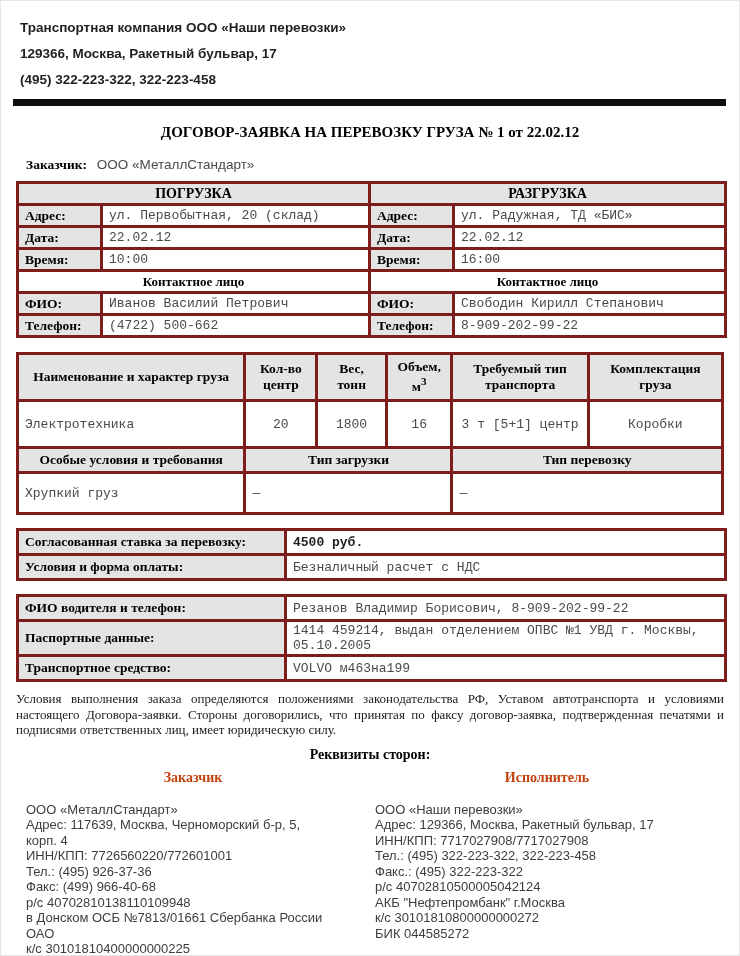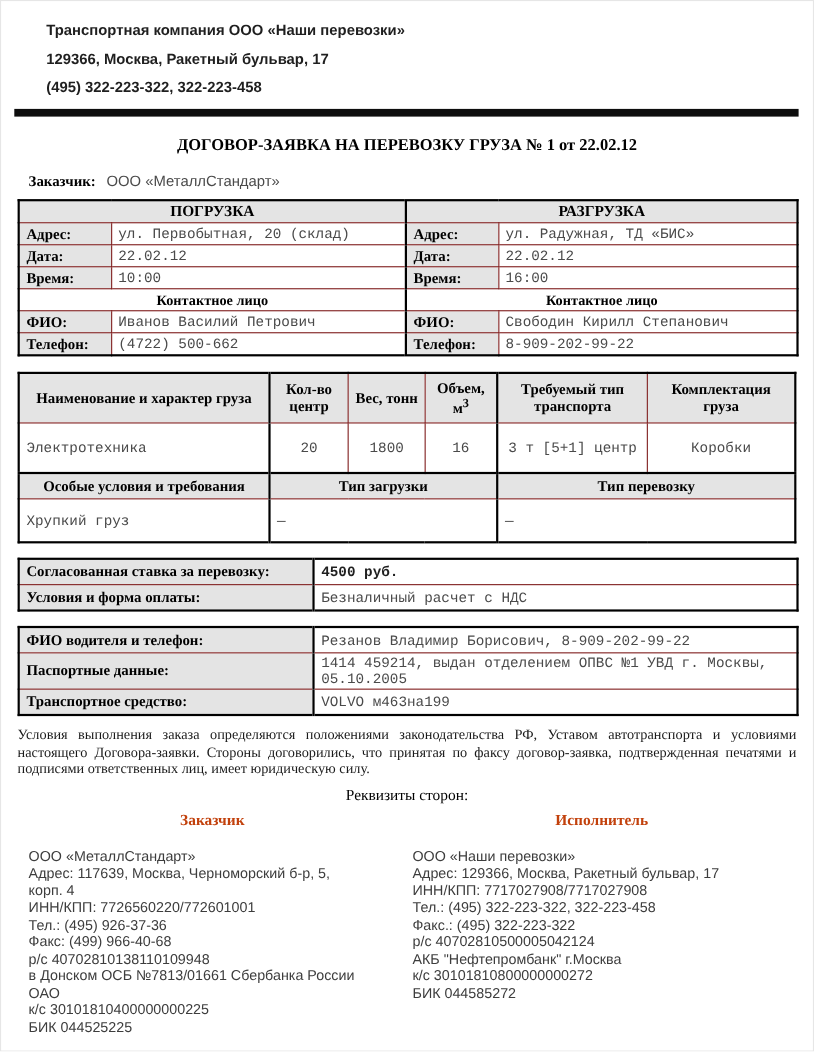--- a/index.html
+++ b/index.html
@@ -14,7 +14,7 @@
   }
   .inner{padding:12px 15px 0 15px;}
   
-  .co-header{margin:8px 0 0 26px;}
+  .co-header{margin:8px 0 0 4px;}
   .co-header div{
     font-weight:bold;font-size:13.5px;color:#1f1f1f;
     margin-bottom:12px;line-height:14px;

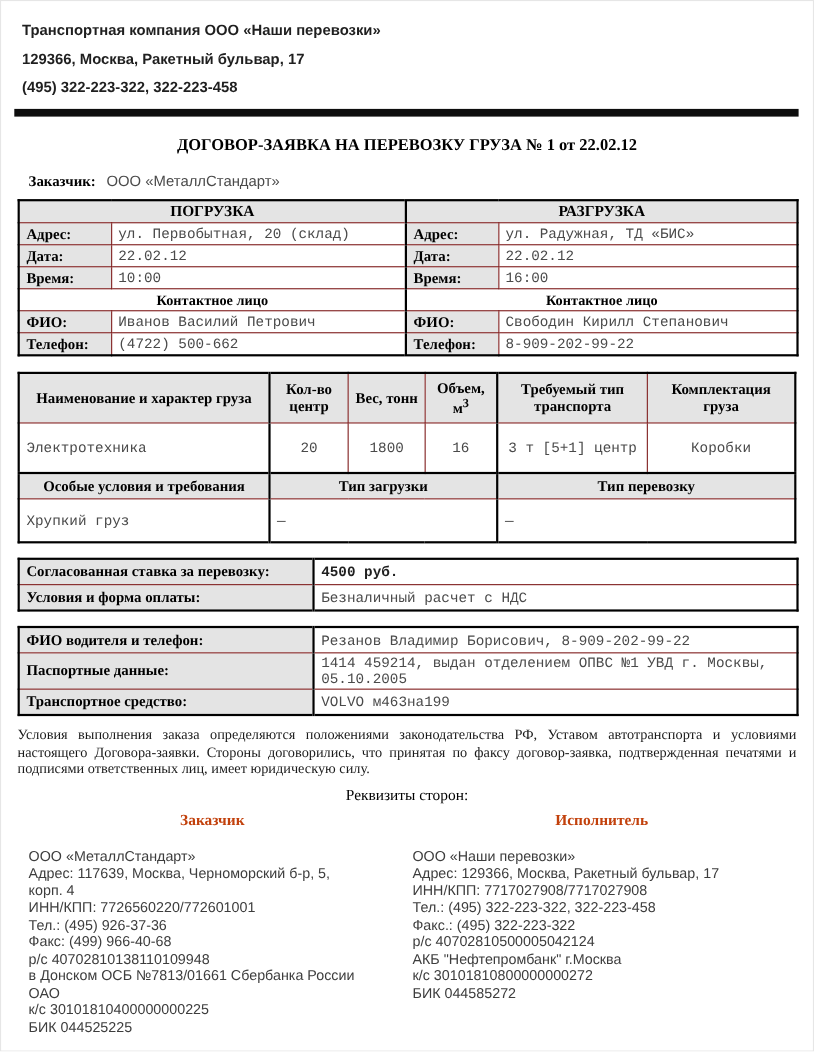--- a/index.html
+++ b/index.html
@@ -30,7 +30,7 @@
   .customer-line .val{color:#4a4a4a;margin-left:6px;}
   
   table{border-collapse:collapse;table-layout:fixed;width:708px;}
-  td,th{border:1px solid #7f1d1d;padding:1px 6px;font-size:13px;overflow:hidden;}
+  td,th{border:3px solid #7f1d1d;padding:1px 6px;font-size:13px;overflow:hidden;}
   th{font-family:"Liberation Serif",serif;font-weight:bold;color:#000;}
   .lblcell{
     font-family:"Liberation Serif",serif;font-weight:bold;color:#000;

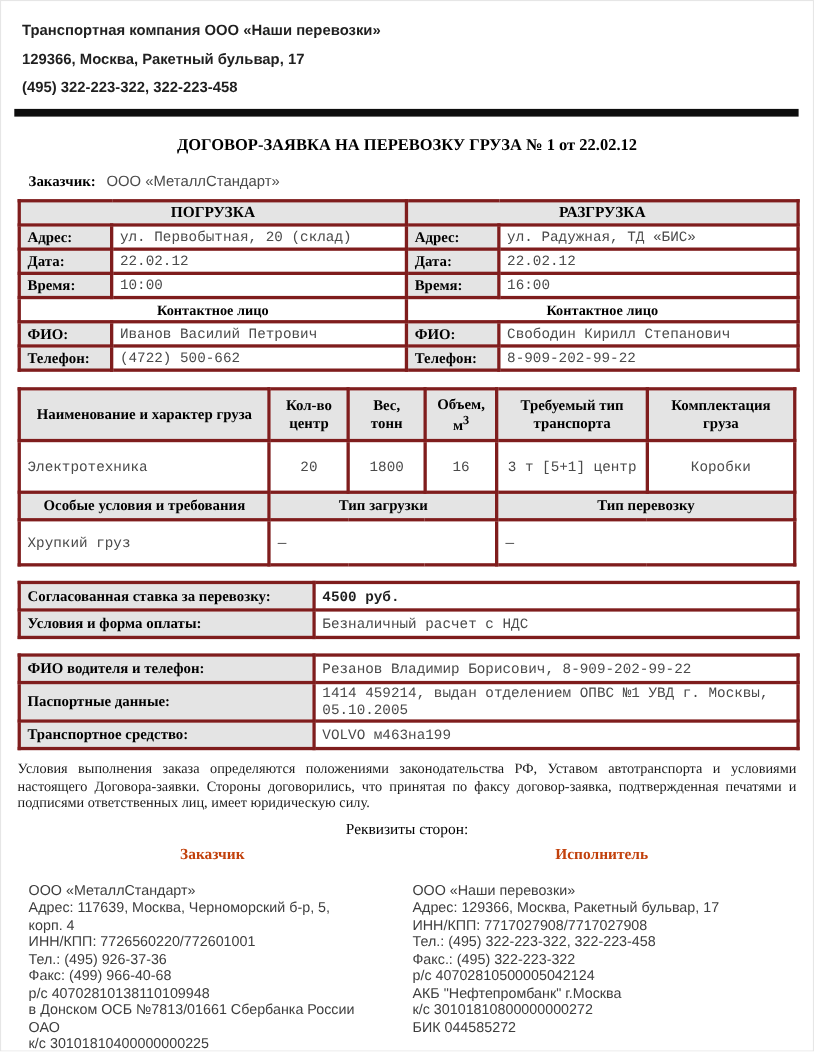--- a/index.html
+++ b/index.html
@@ -67,7 +67,7 @@
   }
   
   .req-title{
-    text-align:center;font-family:"Liberation Serif",serif;font-weight:normal;
+    text-align:center;font-family:"Liberation Serif",serif;font-weight:bold;
     font-size:14px;color:#000;margin-top:9px;
   }
   .req-heads{display:flex;margin-top:7px;}

